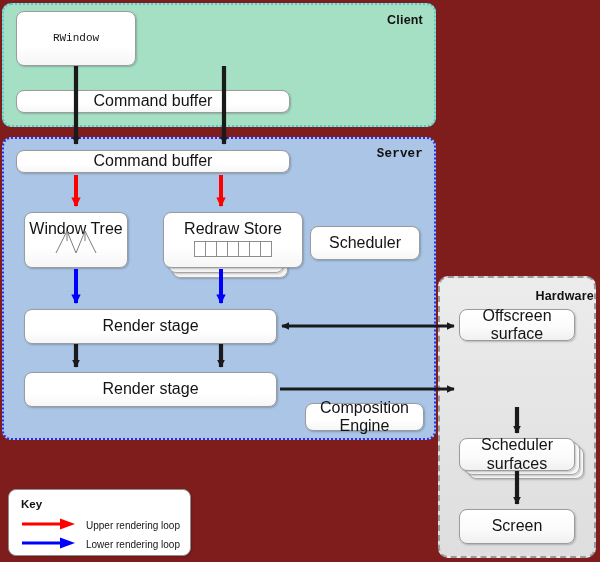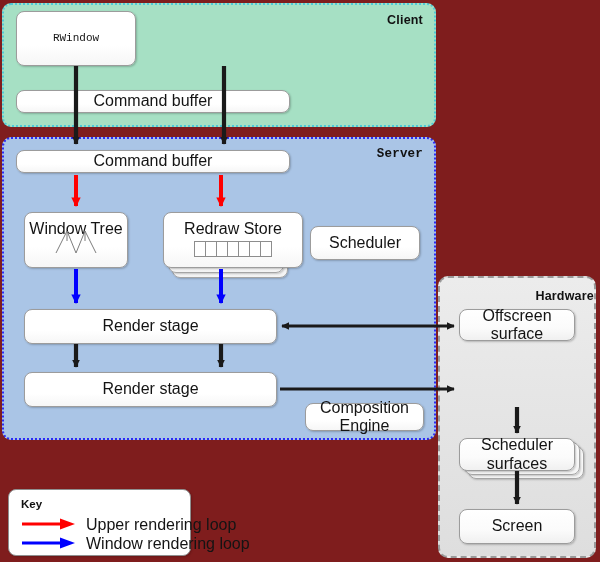--- a/index.html
+++ b/index.html
@@ -162,7 +162,7 @@
     align-items: center;
   }
   .key-row .ktext {
-    font-size: 16px;
+    font-size: 10px;
     color: #141414;
     margin-left: 10px;
     white-space: nowrap;

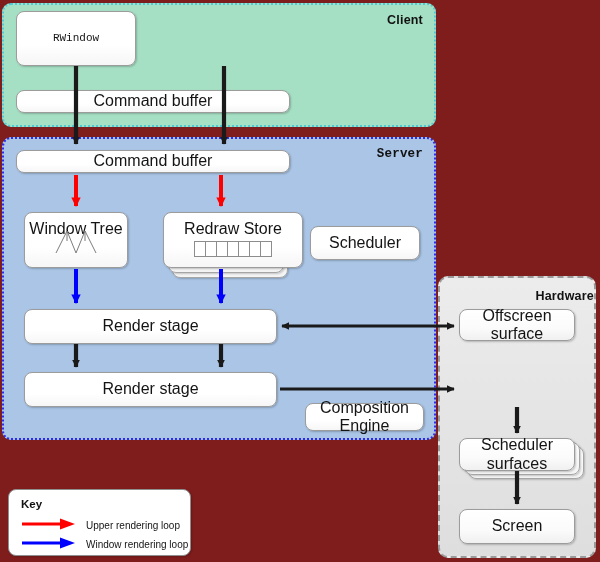--- a/index.html
+++ b/index.html
@@ -348,7 +348,7 @@
           <path d="M39,0.5 L54,6 L39,11.5 z" fill="#0000ff"></path>
         </svg>
       </span>
-      <span class="ktext">Window rendering loop</span>
+      <span class="ktext">Lower rendering loop</span>
     </div>
   </div>
 

